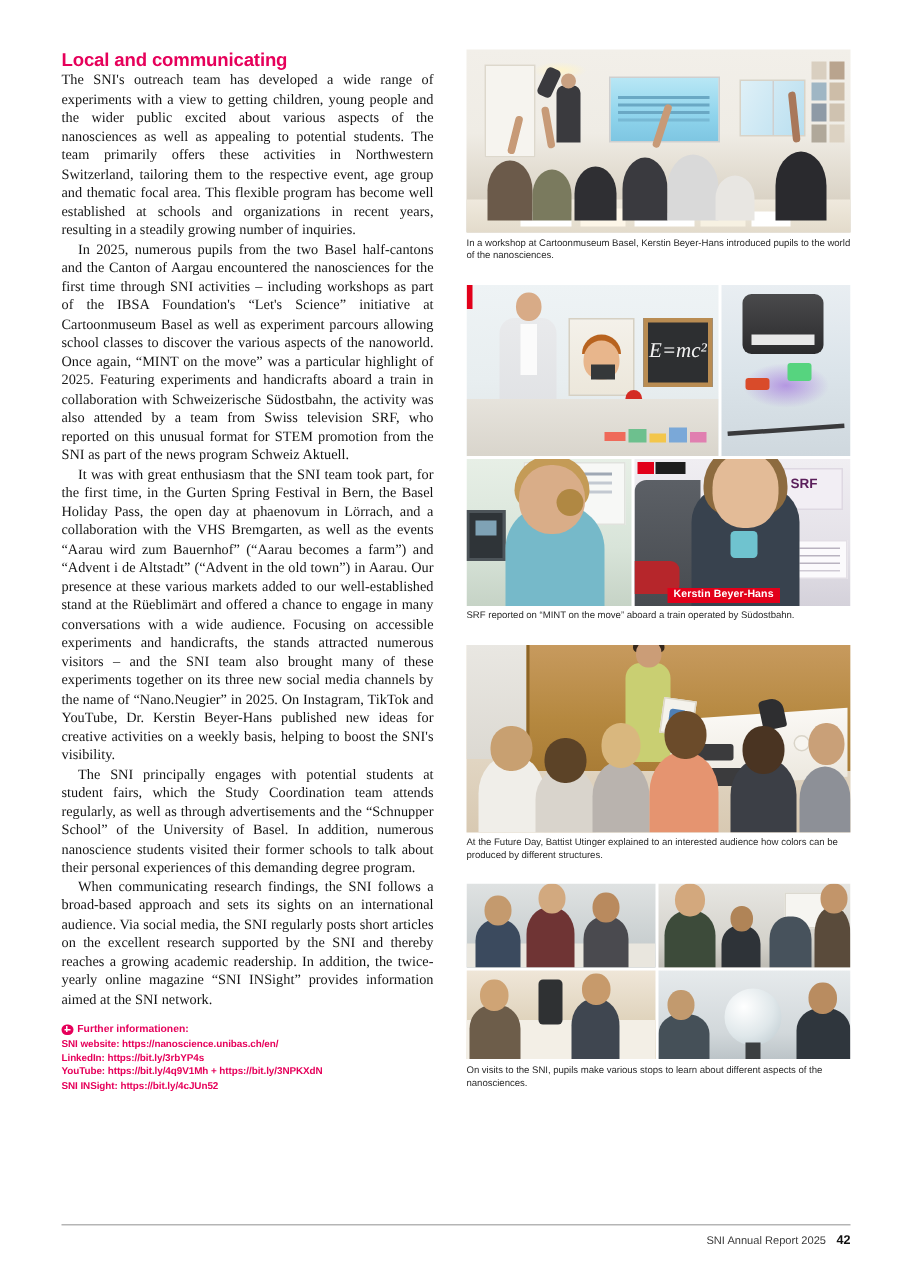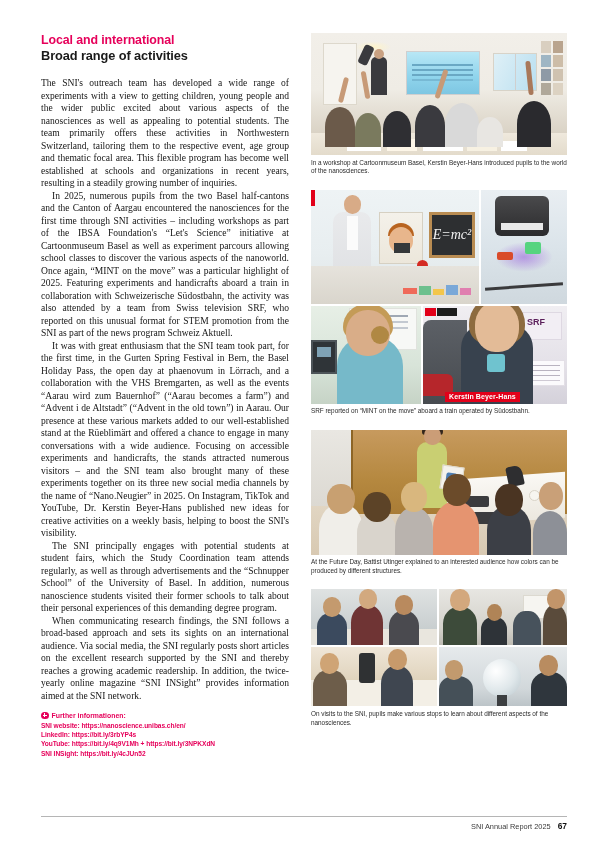--- a/index.html
+++ b/index.html
@@ -343,7 +343,7 @@
 
   <div class="left-col">
 
-    <div class="kicker">Local and international</div>
+    <div class="kicker">Local and communicating</div>
     <div class="headline">Broad range of activities</div>
 
     <div class="body-text">

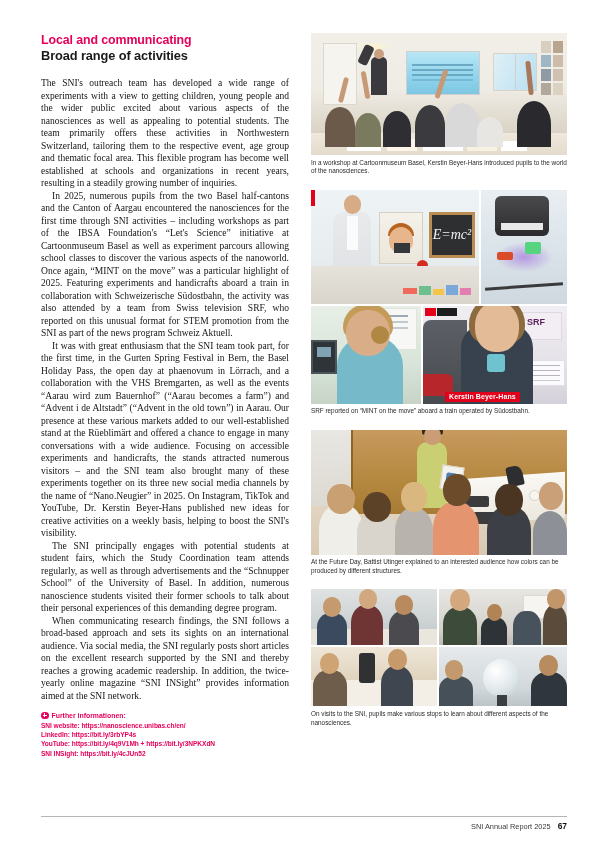--- a/index.html
+++ b/index.html
@@ -344,7 +344,6 @@
   <div class="left-col">
 
     <div class="kicker">Local and communicating</div>
-    <div class="headline">Broad range of activities</div>
 
     <div class="body-text">
       <p>The SNI's outreach team has developed a wide range of experiments with a view to getting children, young people and the wider public excited about various aspects of the nanosciences as well as appealing to potential students. The team primarily offers these activities in Northwestern Switzerland, tailoring them to the respective event, age group and thematic focal area. This flexible program has become well established at schools and organizations in recent years, resulting in a steadily growing number of inquiries.</p>

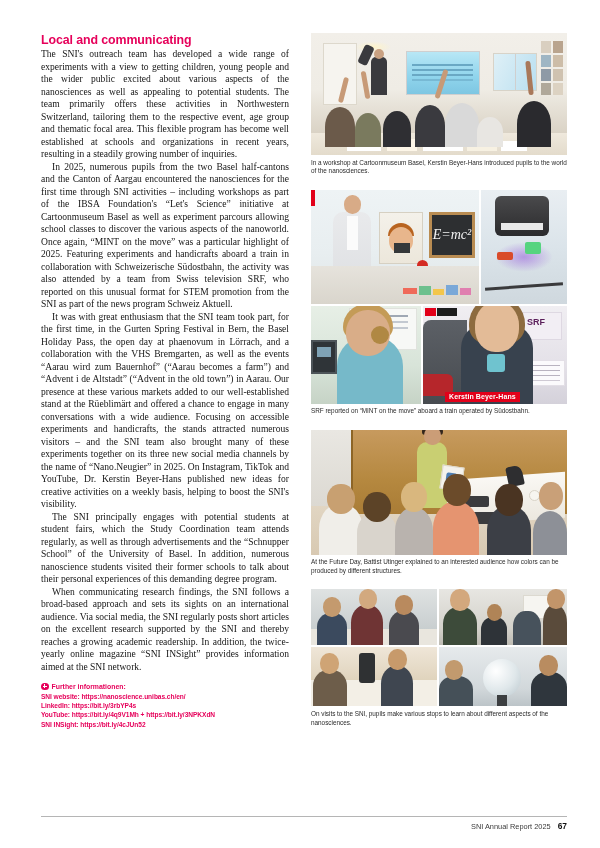--- a/index.html
+++ b/index.html
@@ -540,7 +540,7 @@
 
   <div class="footer">
     <span class="ftxt">SNI Annual Report 2025</span>
-    <span class="fnum">67</span>
+    <span class="fnum">42</span>
   </div>
 
 </div>

